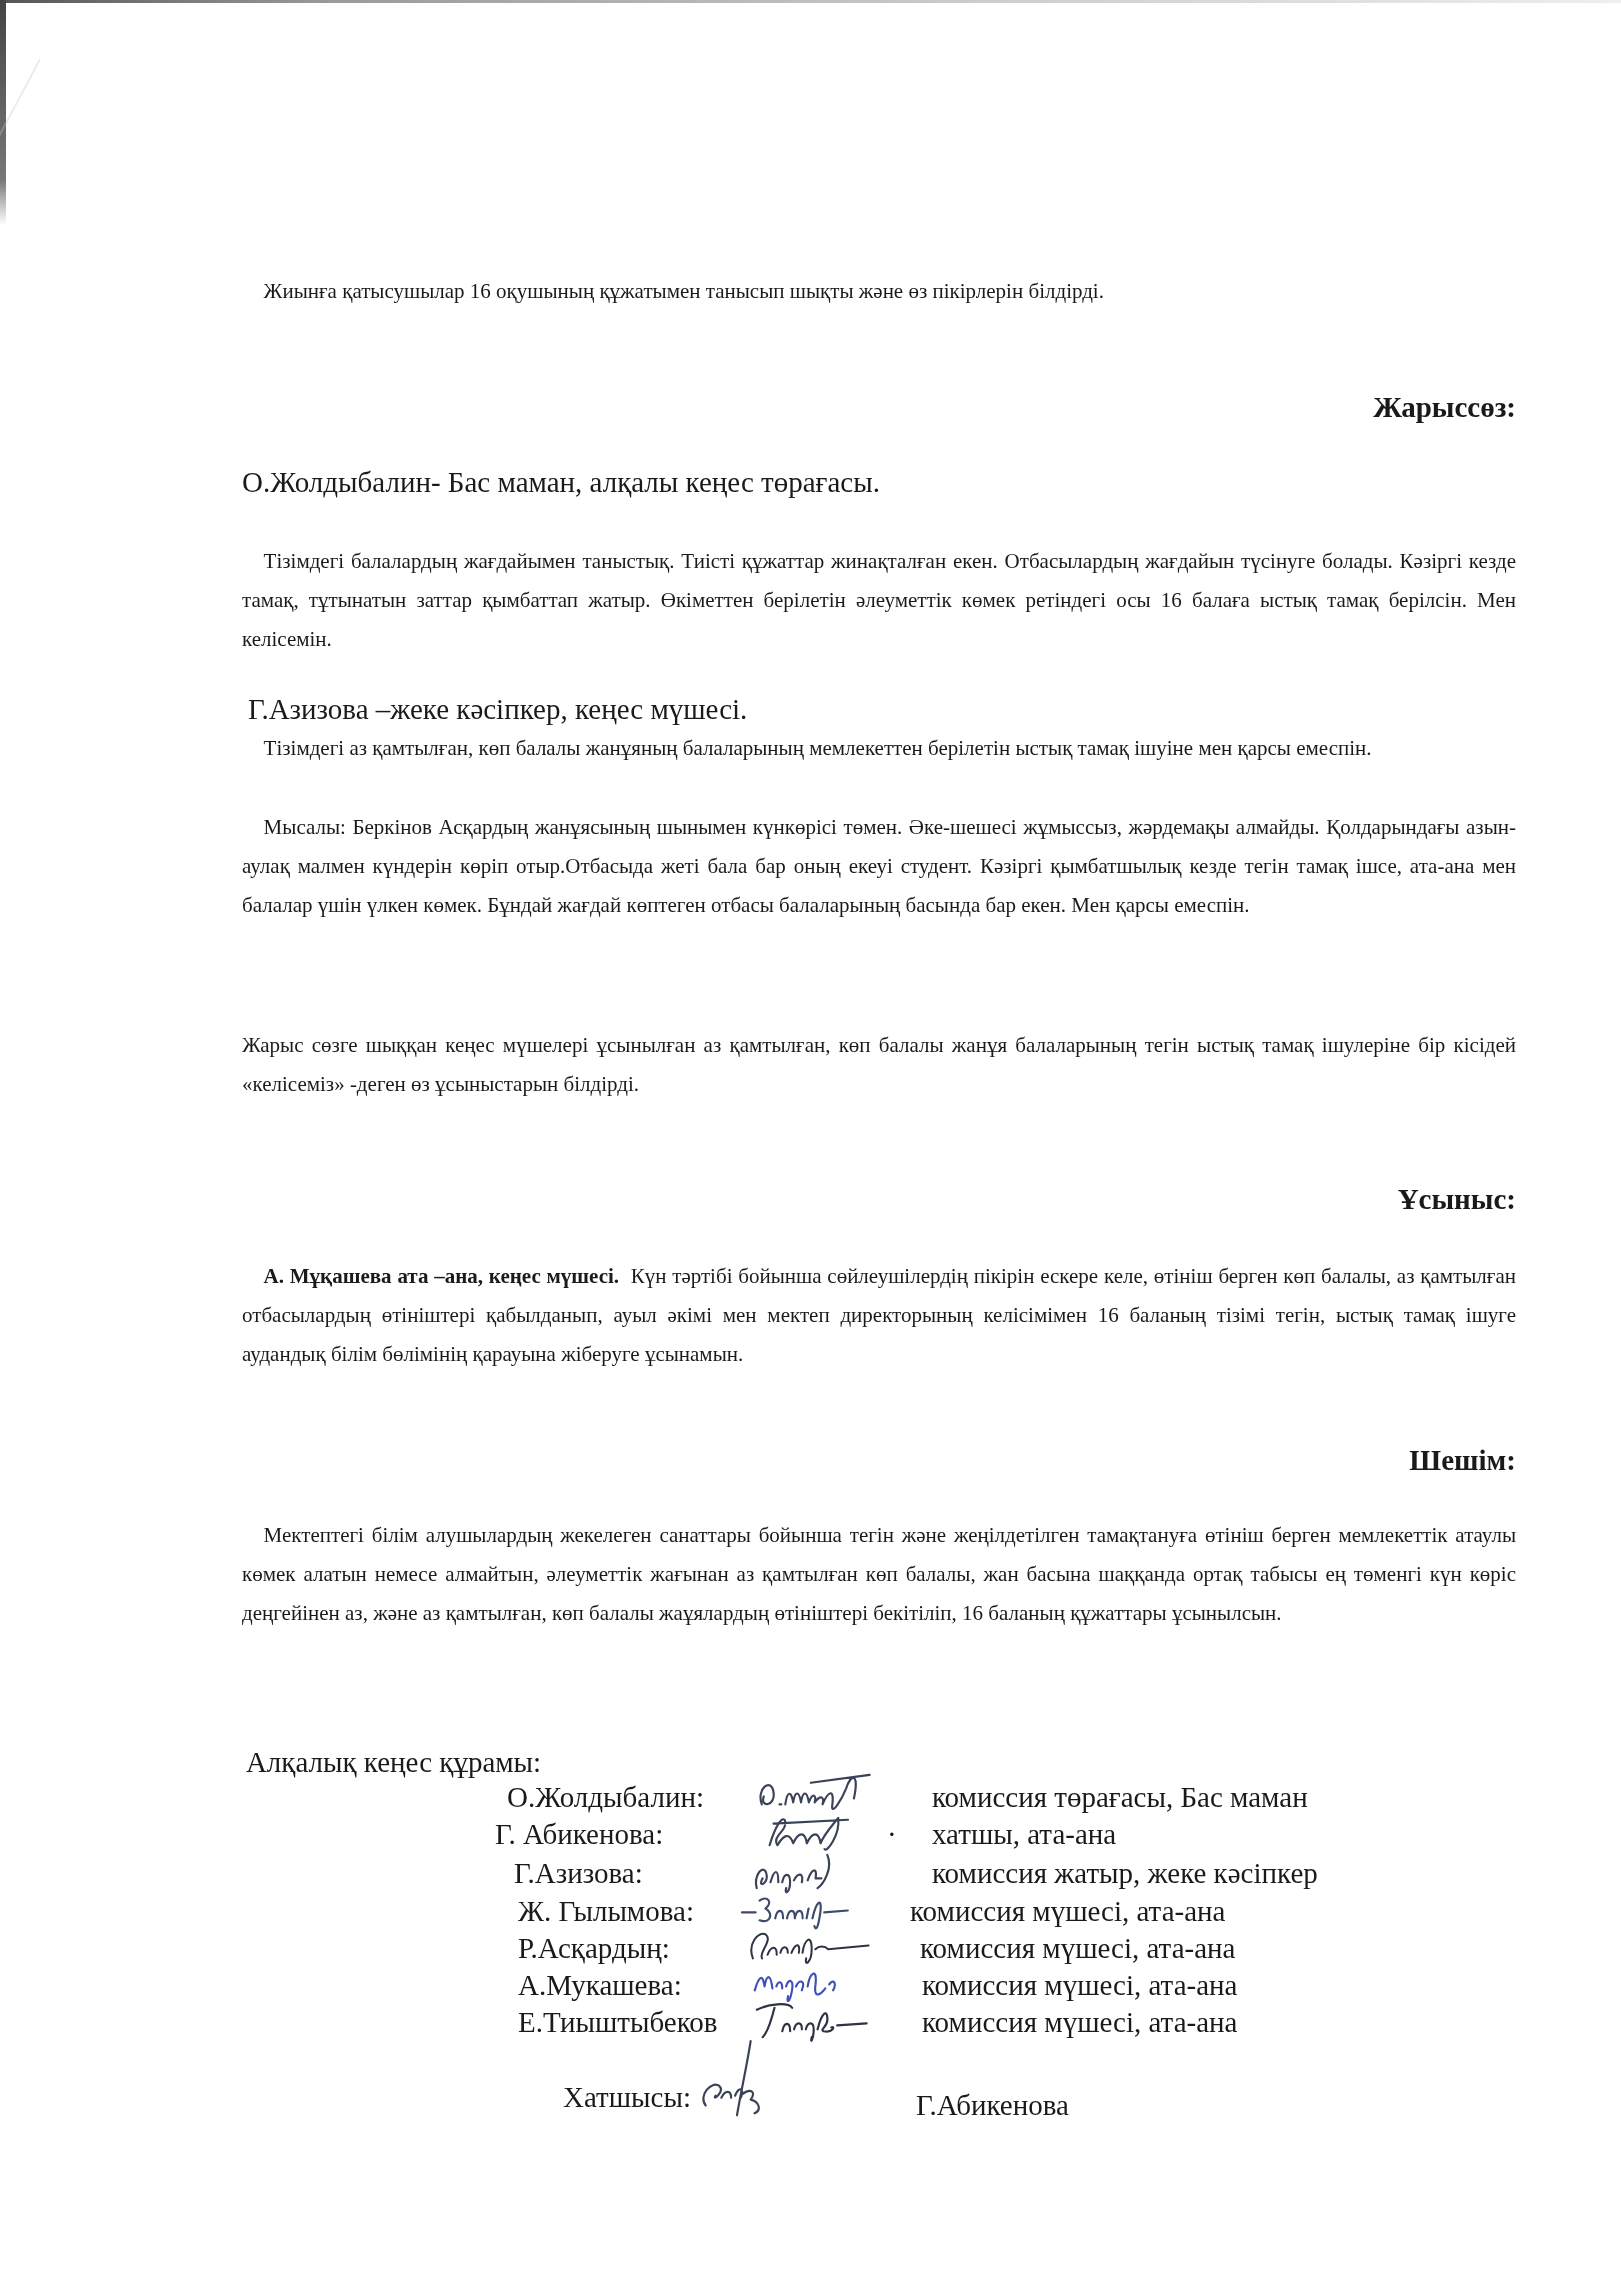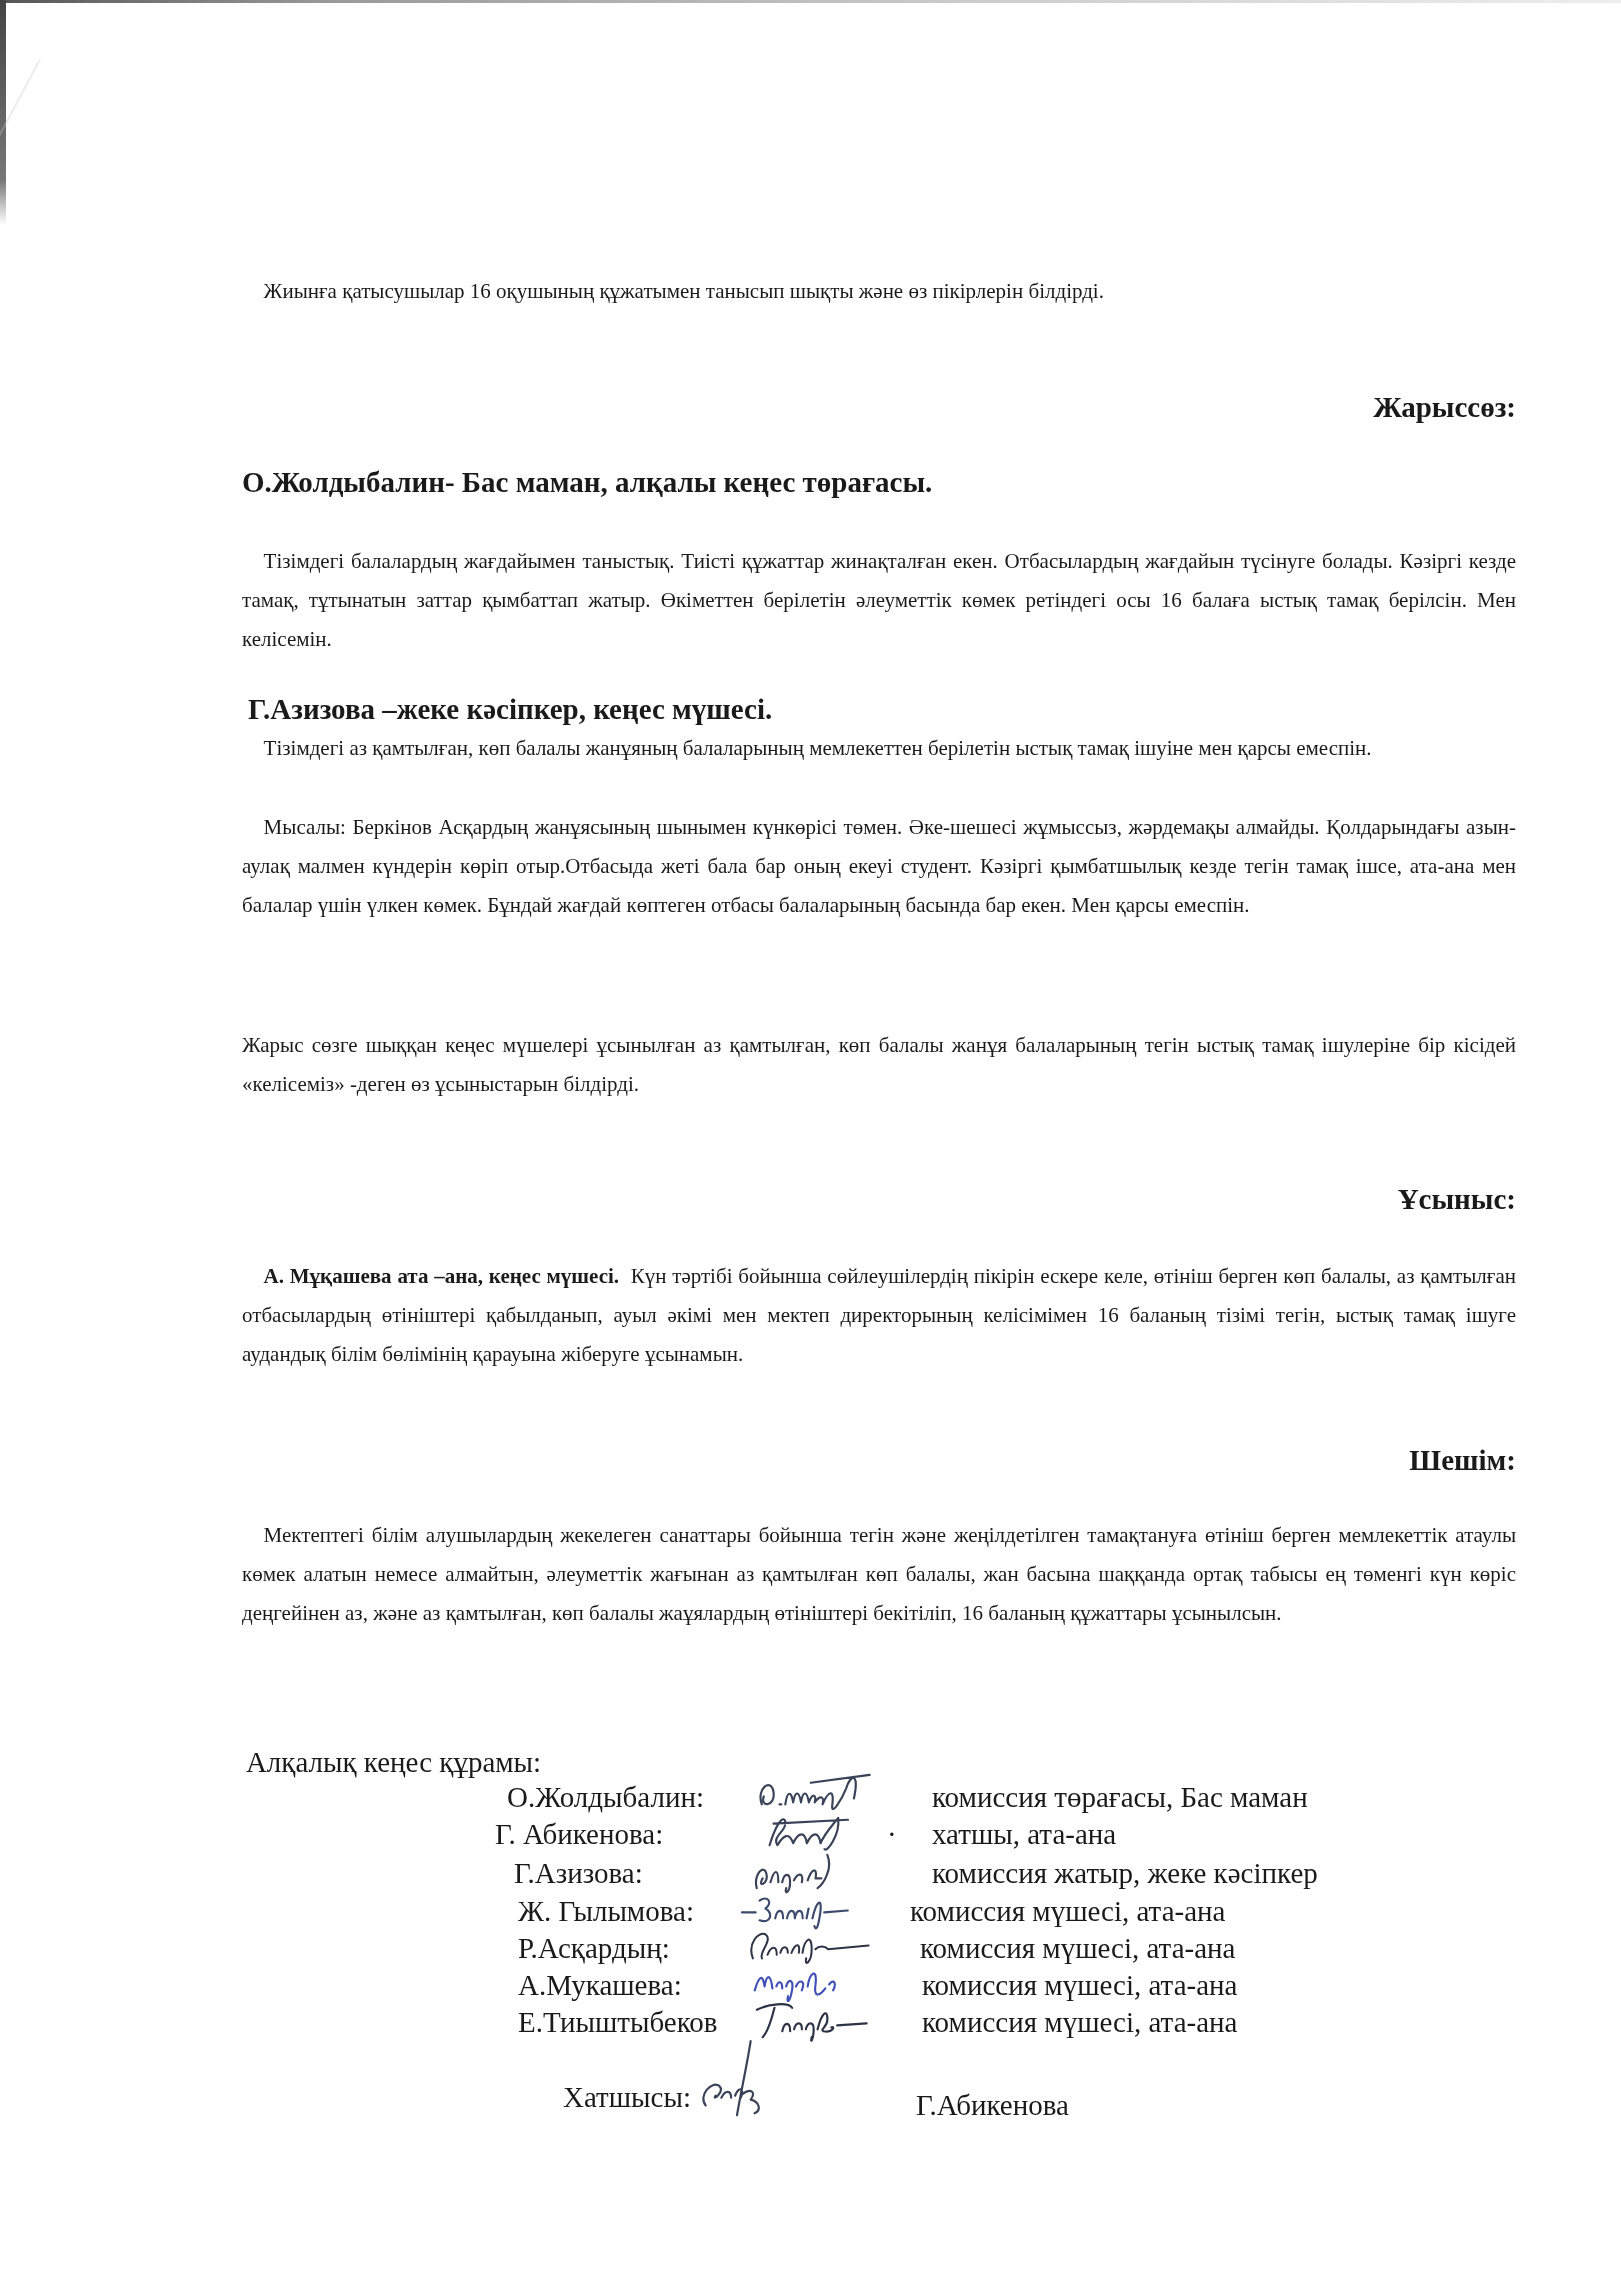--- a/index.html
+++ b/index.html
@@ -16,7 +16,7 @@
   .p { position: absolute; left: 0; width: 1274px; font-size: 21px; line-height: 39px; text-align: justify; margin: 0; }
   .indent { text-indent: 21.6px; }
   .heading { position: absolute; left: 0; width: 1274px; font-size: 29px; font-weight: bold; text-align: right; margin: 0; line-height: 39px; }
-  .bold-line { position: absolute; left: 0; font-size: 29px; font-weight: bold; line-height: 39px; margin: 0; }
+  .bold-line { position: absolute; left: 0; font-size: 29px; font-weight: normal; line-height: 39px; margin: 0; }
   b.inline { font-weight: bold; }
 
   .members-label { position: absolute; left: 3.9px; font-size: 29px; line-height: 39px; }

